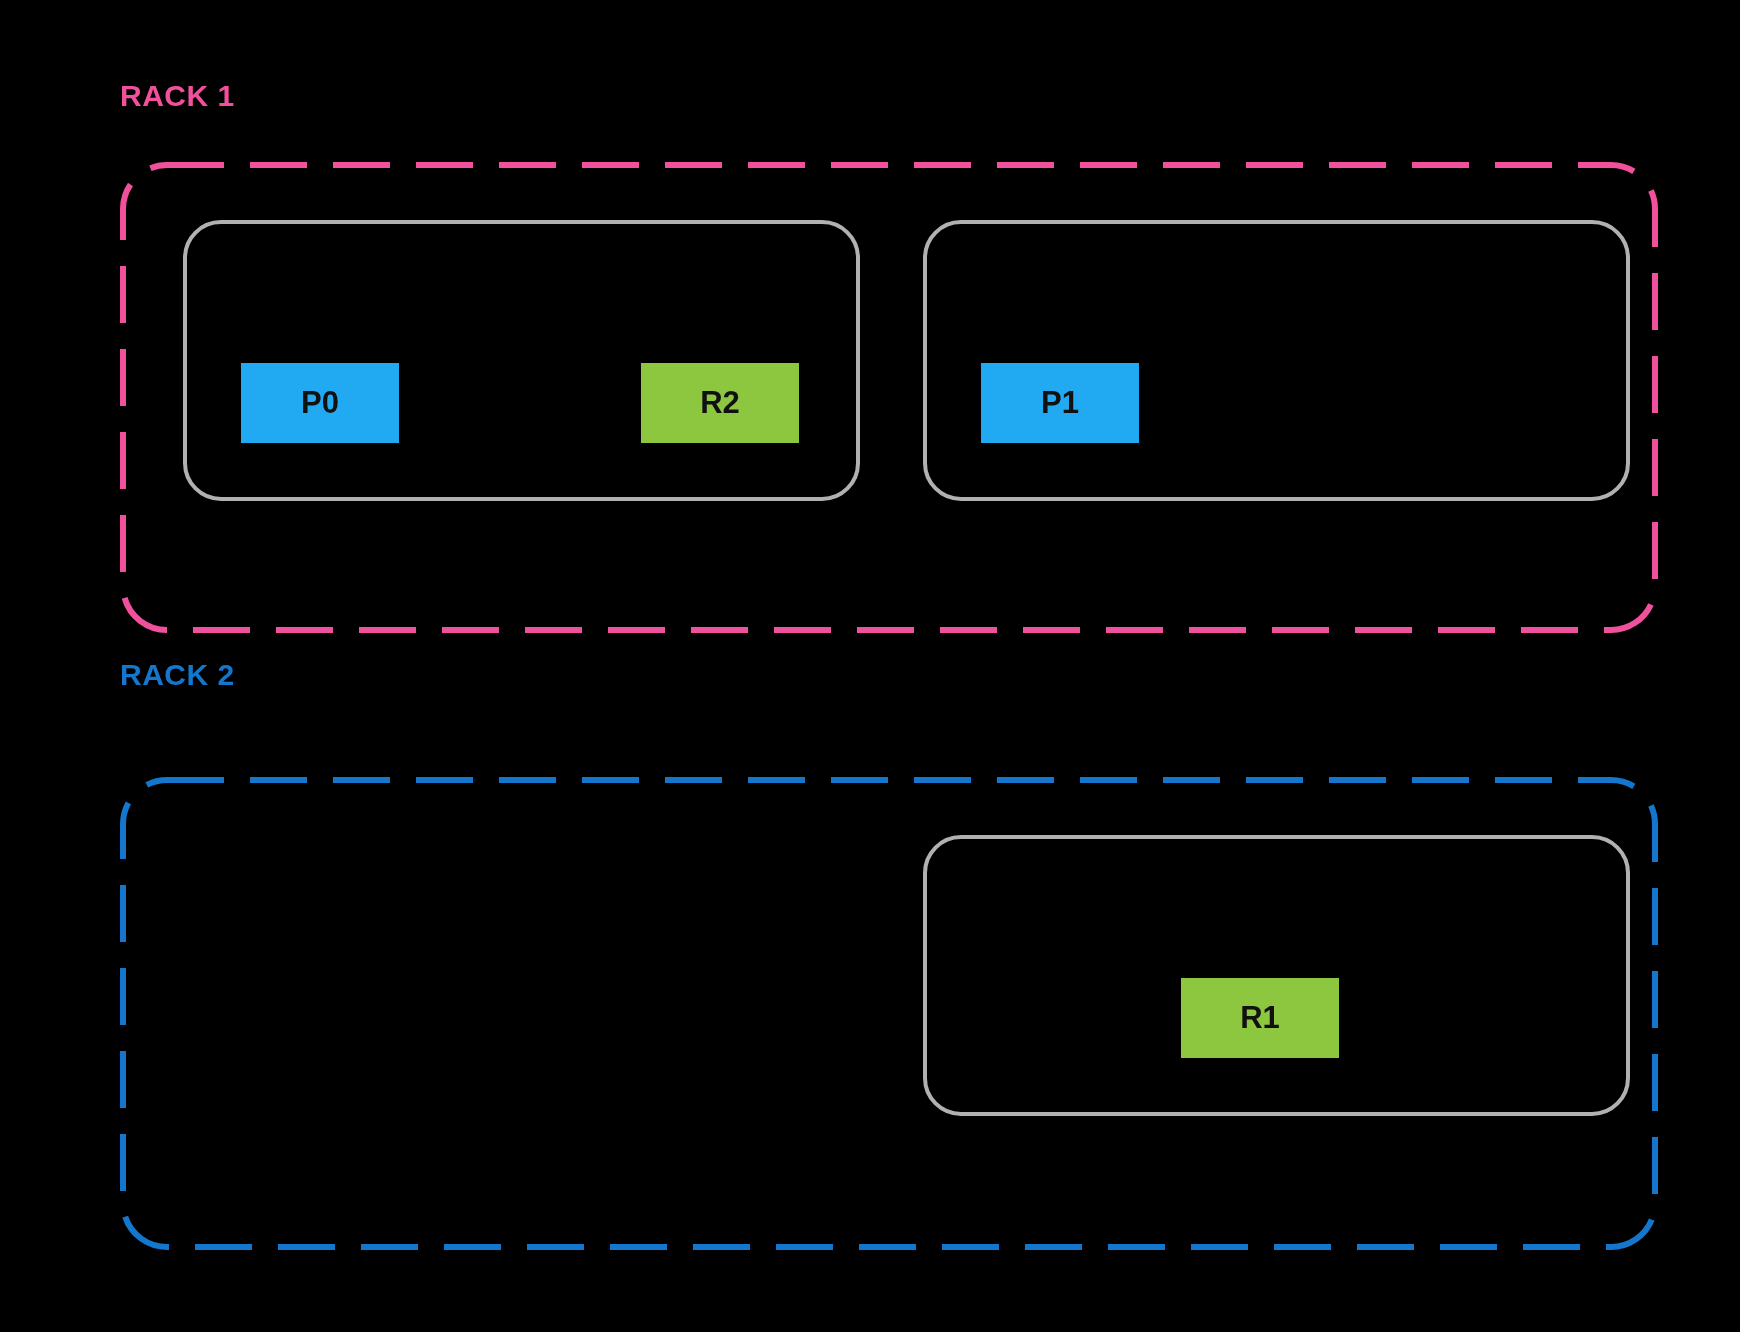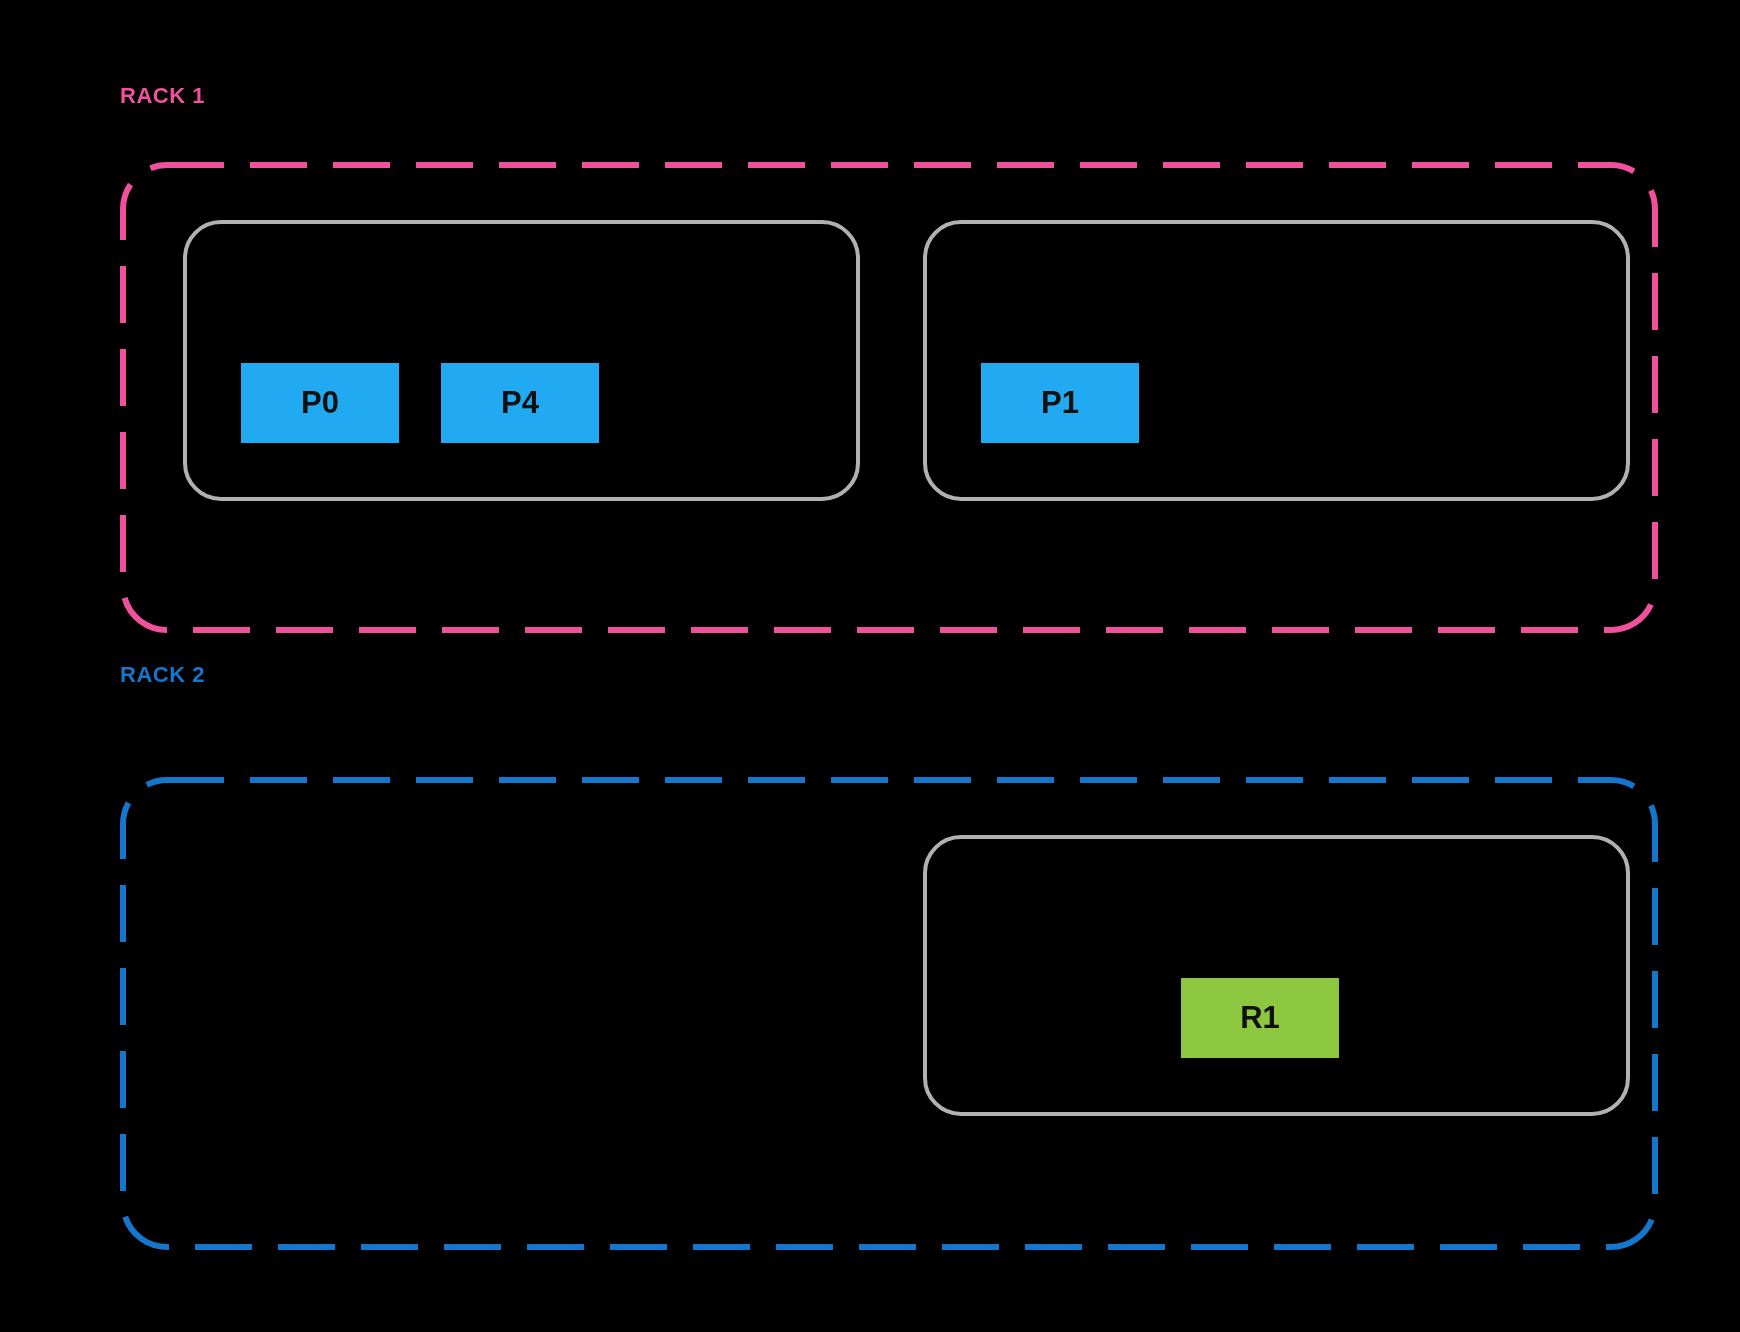--- a/index.html
+++ b/index.html
@@ -18,7 +18,7 @@
   .rack-label {
     position: absolute;
     left: 120px;
-    font-size: 22px;
+    font-size: 30px;
     font-weight: bold;
     letter-spacing: 0.5px;
     line-height: 34px;

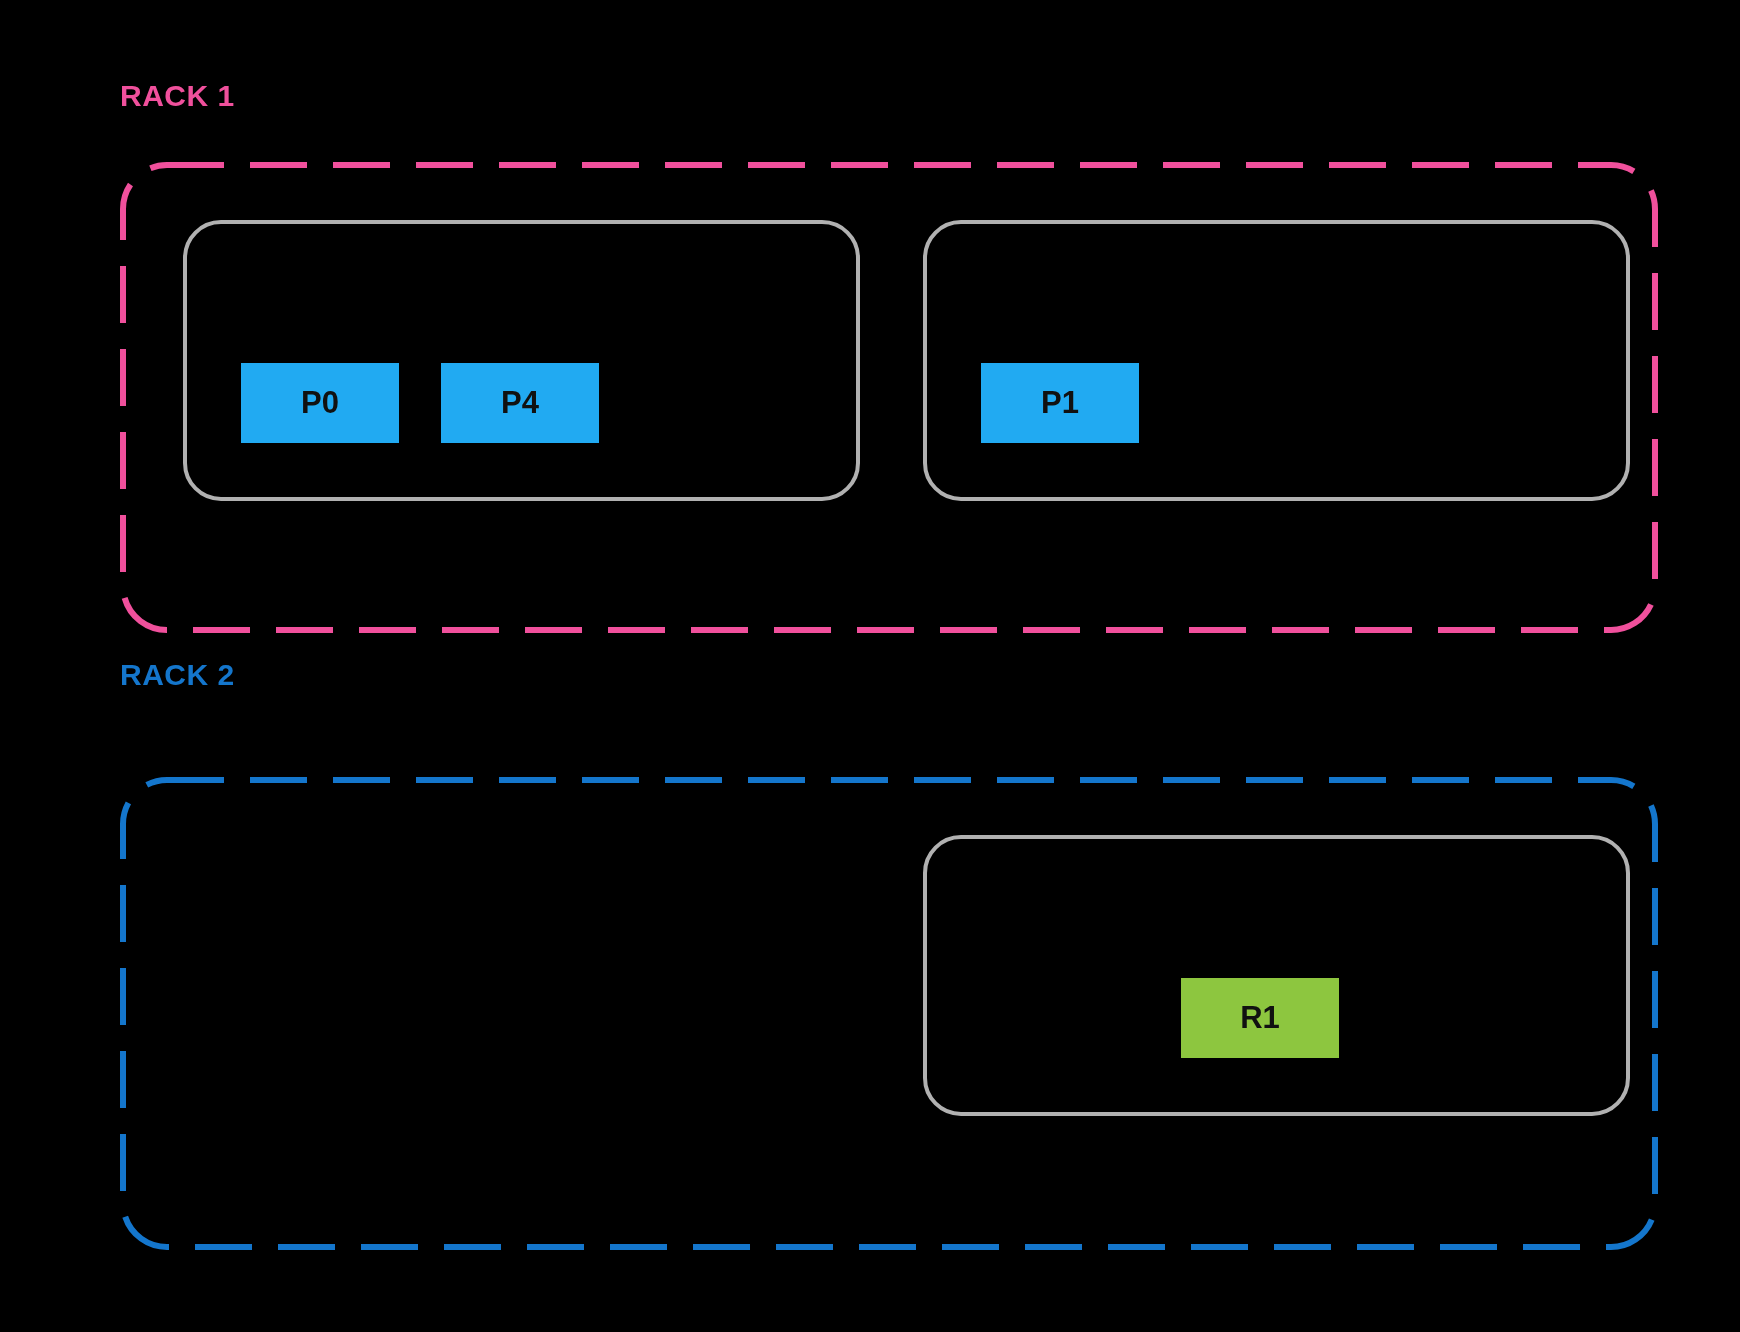--- a/index.html
+++ b/index.html
@@ -94,7 +94,6 @@
 
     <div class="node node-left">
       <div class="block primary slot-1">P0</div>
-      <div class="block primary slot-2">P4</div>
     </div>
 
     <div class="node node-right">

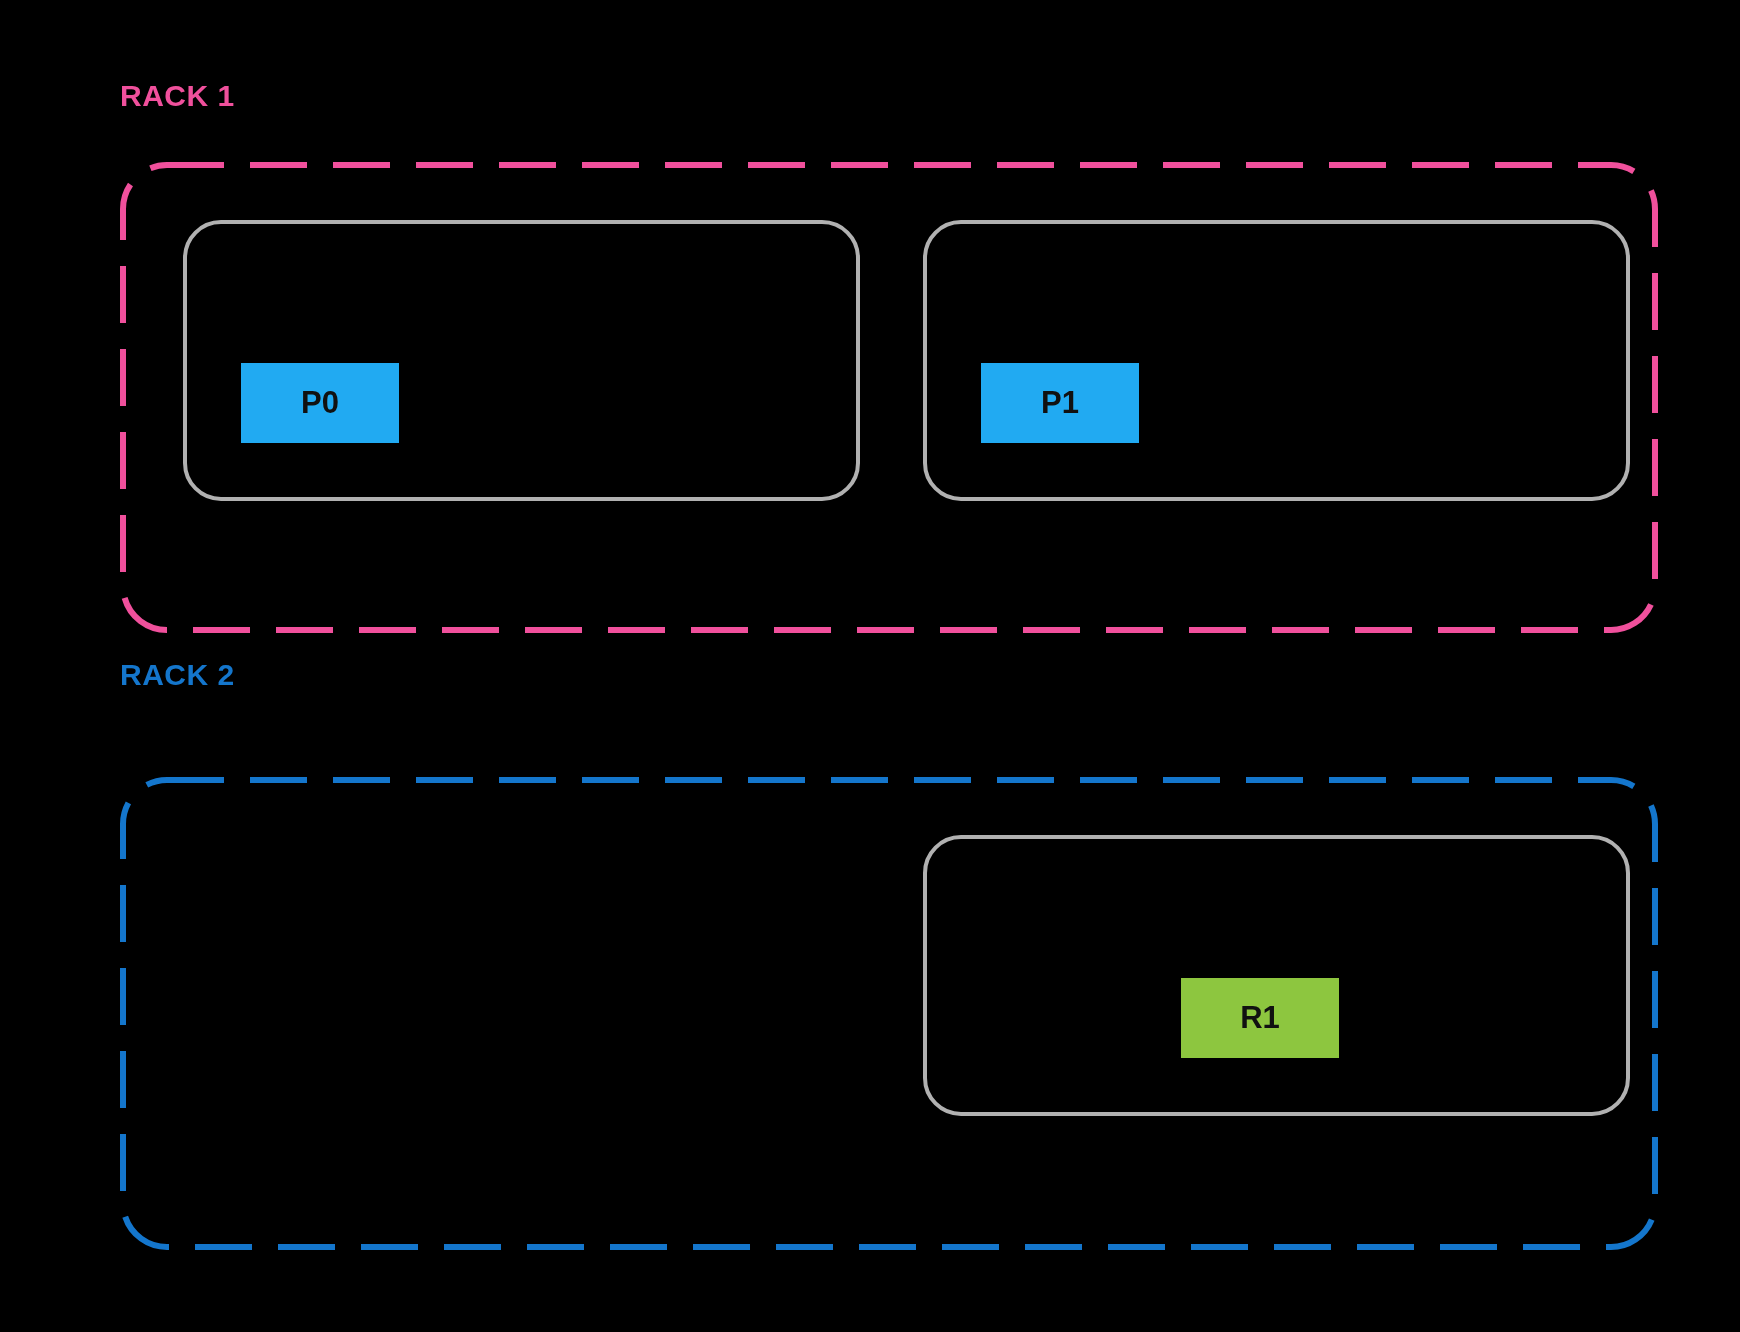--- a/index.html
+++ b/index.html
@@ -94,6 +94,7 @@
 
     <div class="node node-left">
       <div class="block primary slot-1">P0</div>
+      <div class="block replica slot-3">R2</div>
     </div>
 
     <div class="node node-right">

